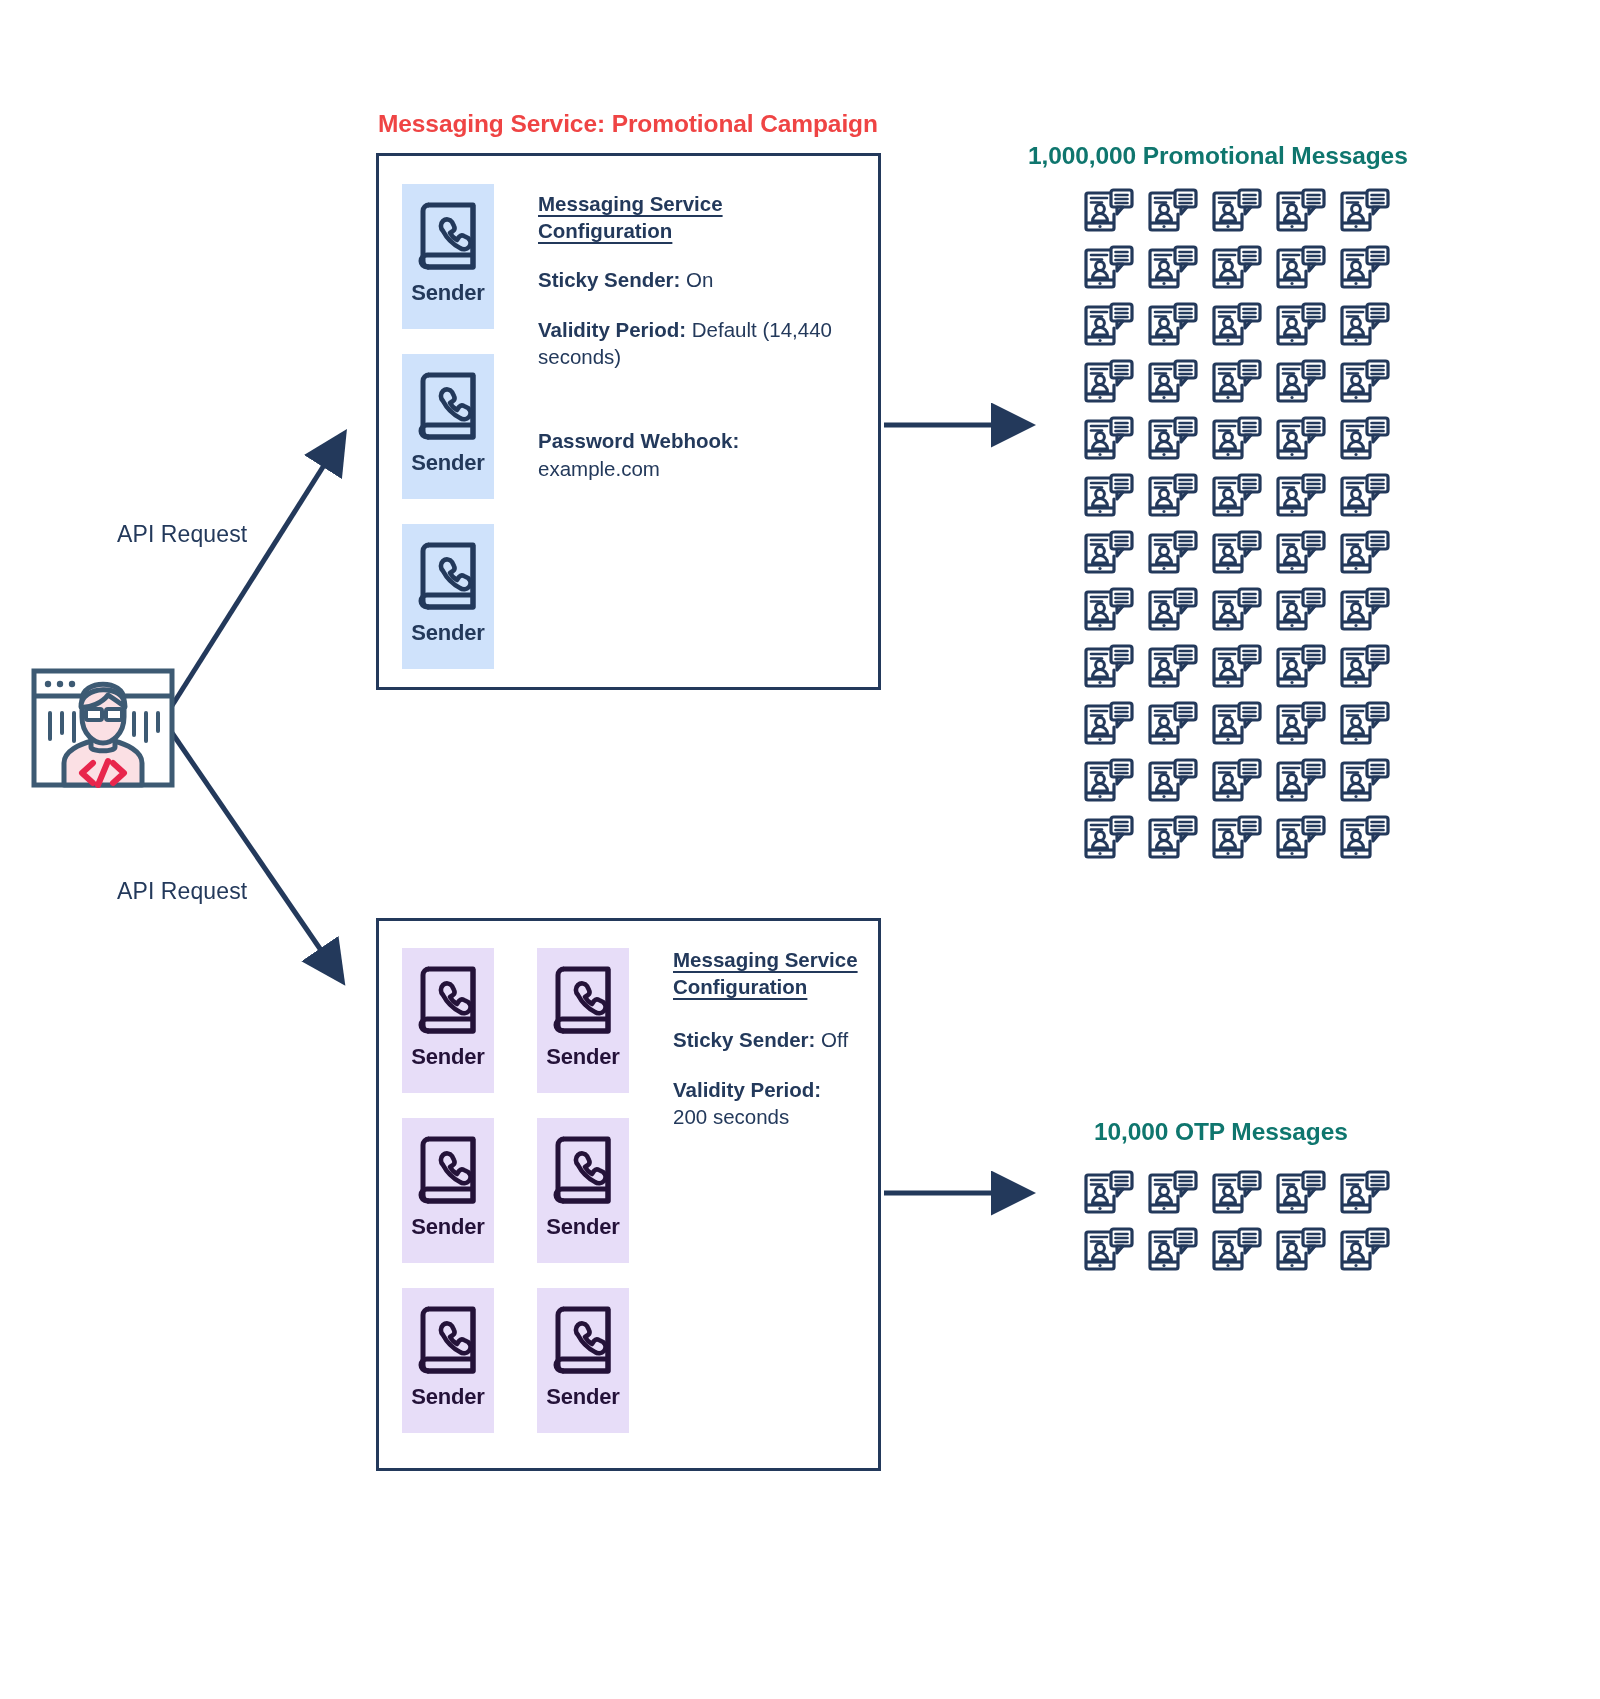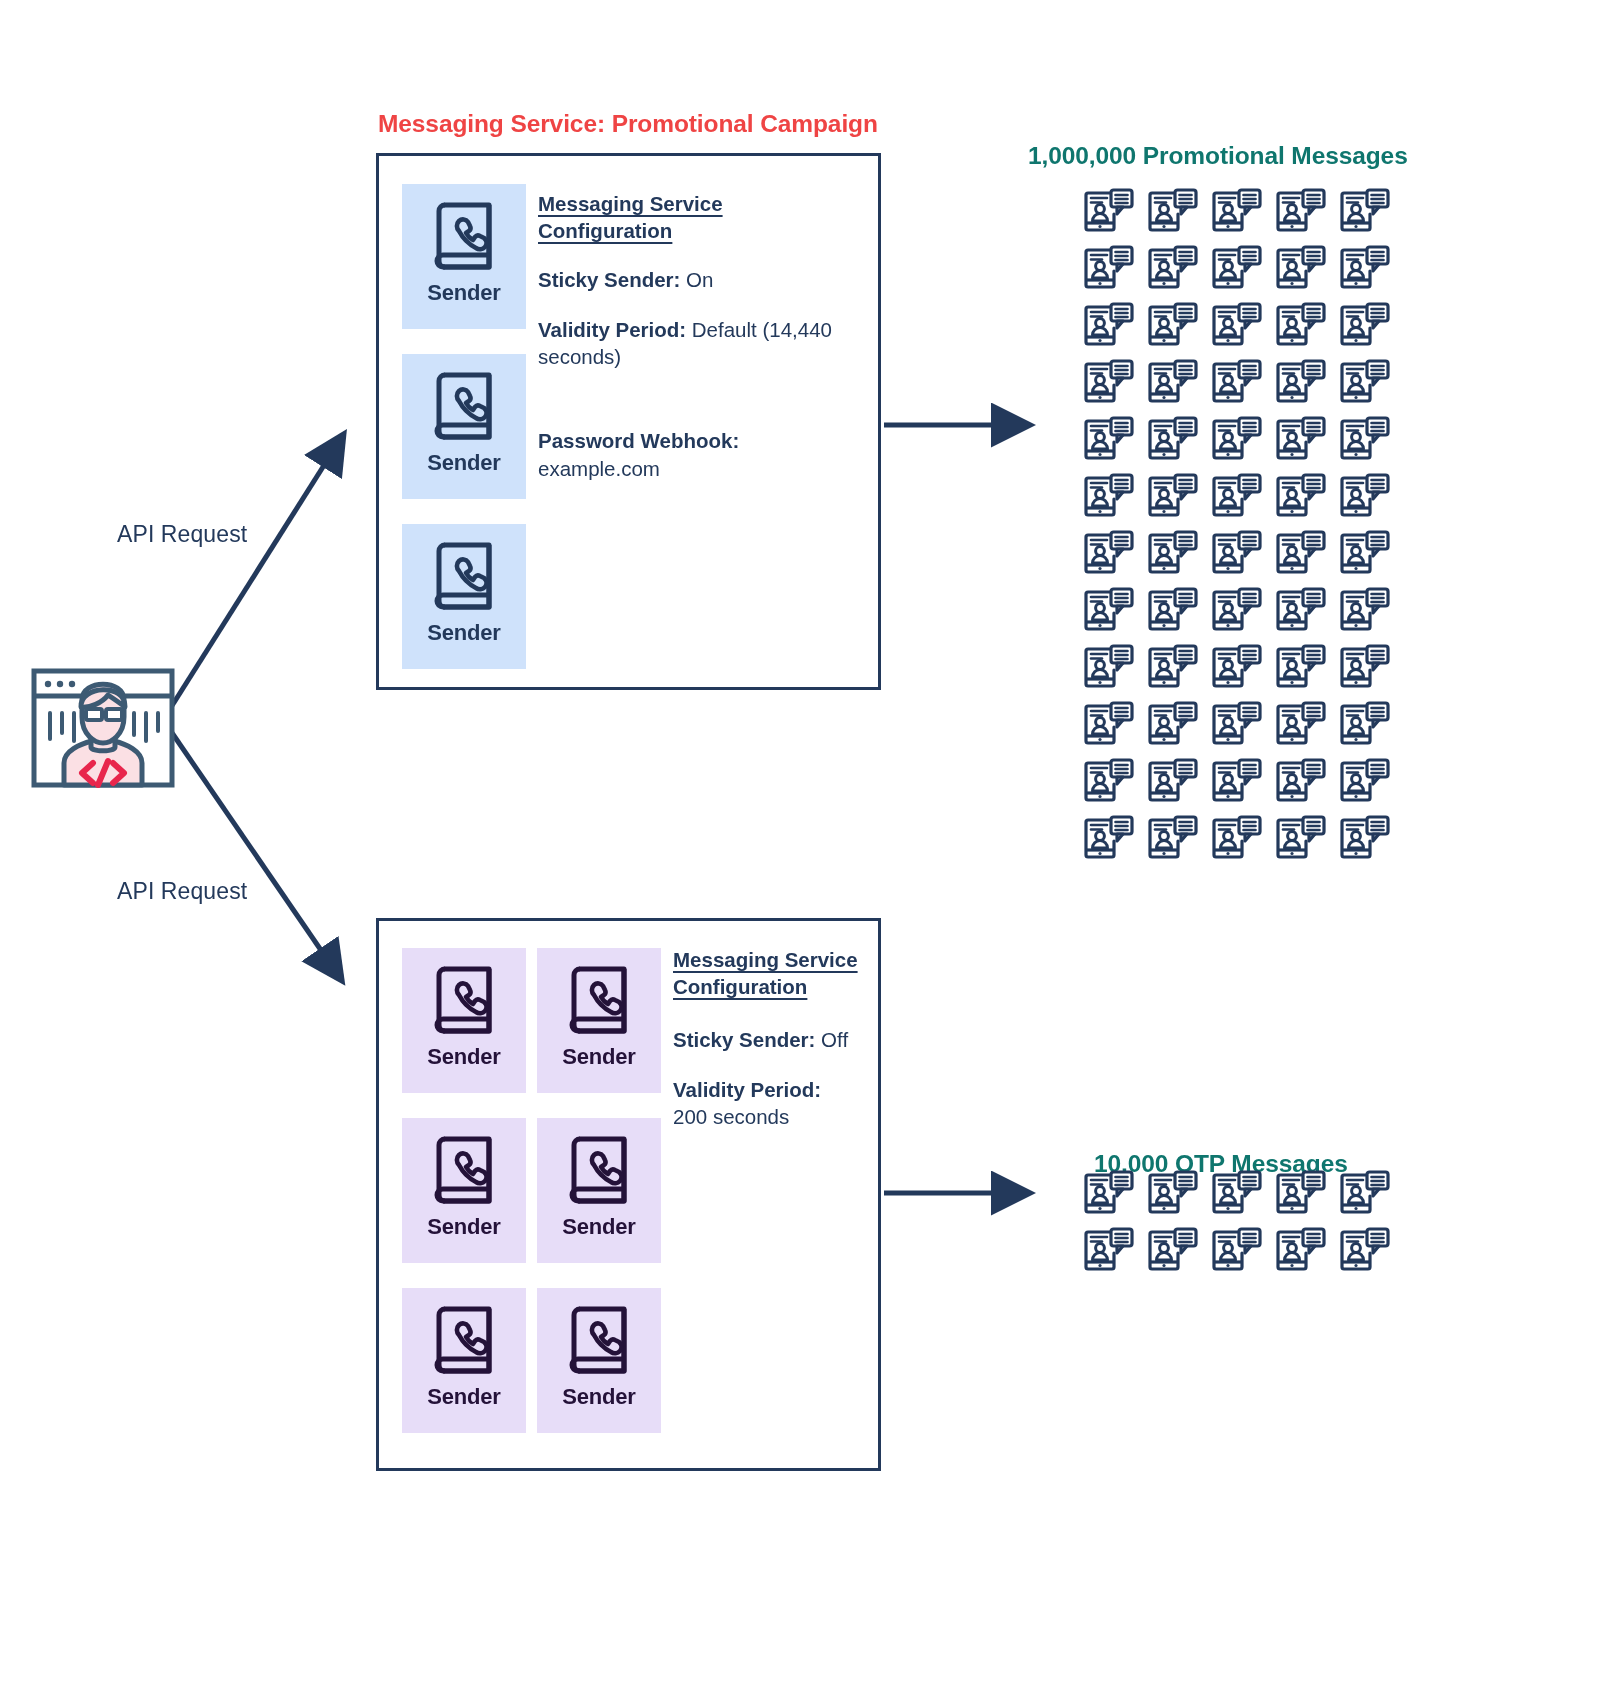--- a/index.html
+++ b/index.html
@@ -54,7 +54,7 @@
   
   .sender-tile {
     position: absolute;
-    width: 124px;
+    width: 92px;
     height: 145px;
     display: flex;
     flex-direction: column;

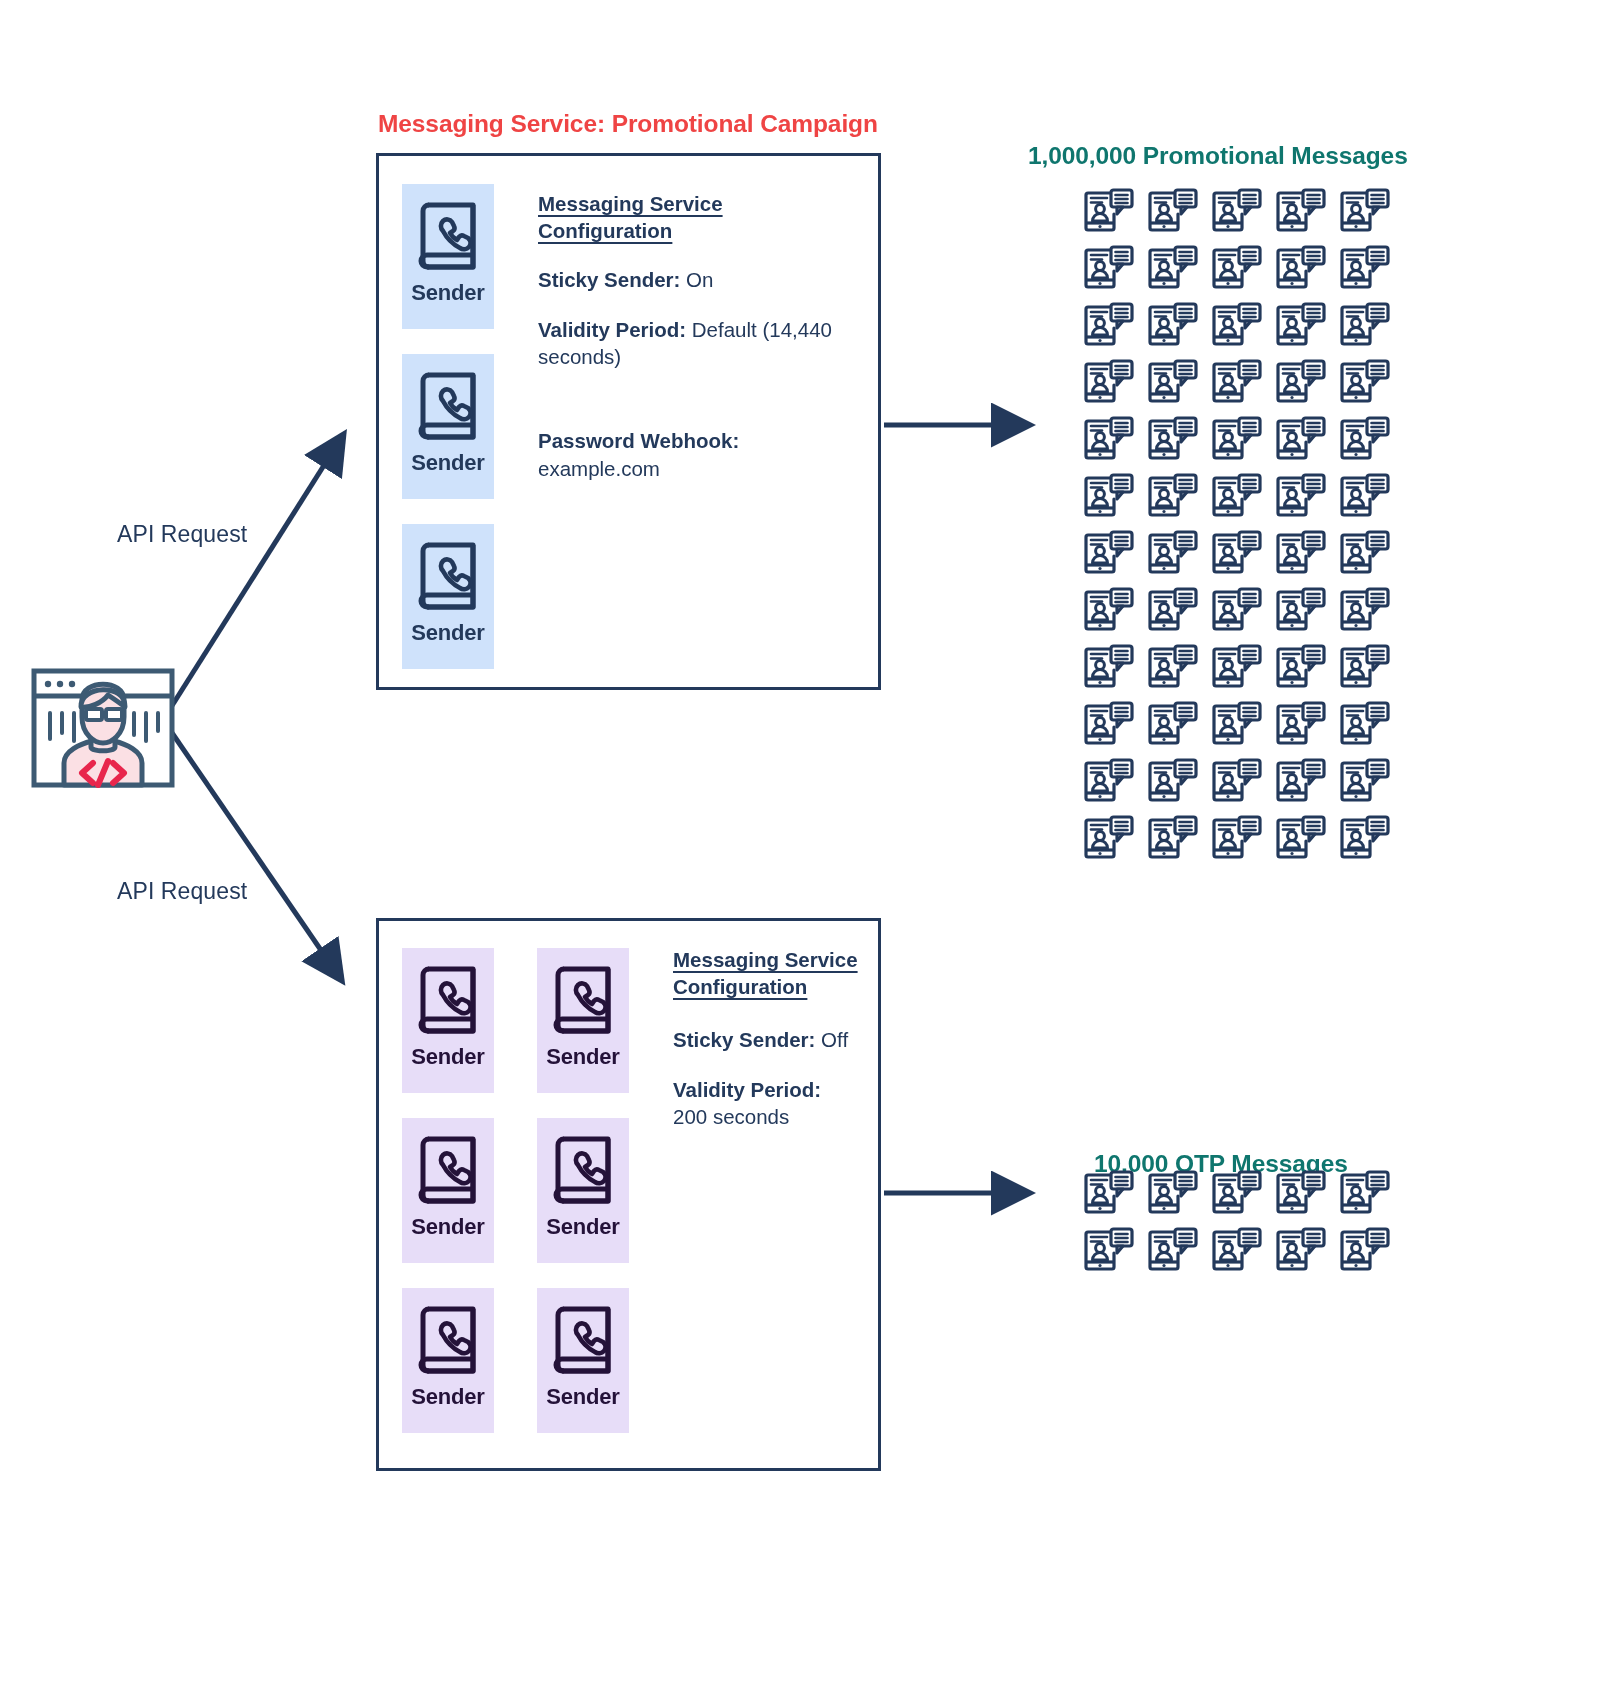--- a/index.html
+++ b/index.html
@@ -111,7 +111,7 @@
 
   #promo-heading { left: 1028px; top: 142px; }
   #promo-grid    { left: 1077px; top: 183px; }
-  #otp-heading   { left: 1094px; top: 1118px; margin-top: 32px; }
+  #otp-heading   { left: 1094px; top: 1118px; }
   #otp-grid      { left: 1077px; top: 1165px; }
 </style>
 </head>

